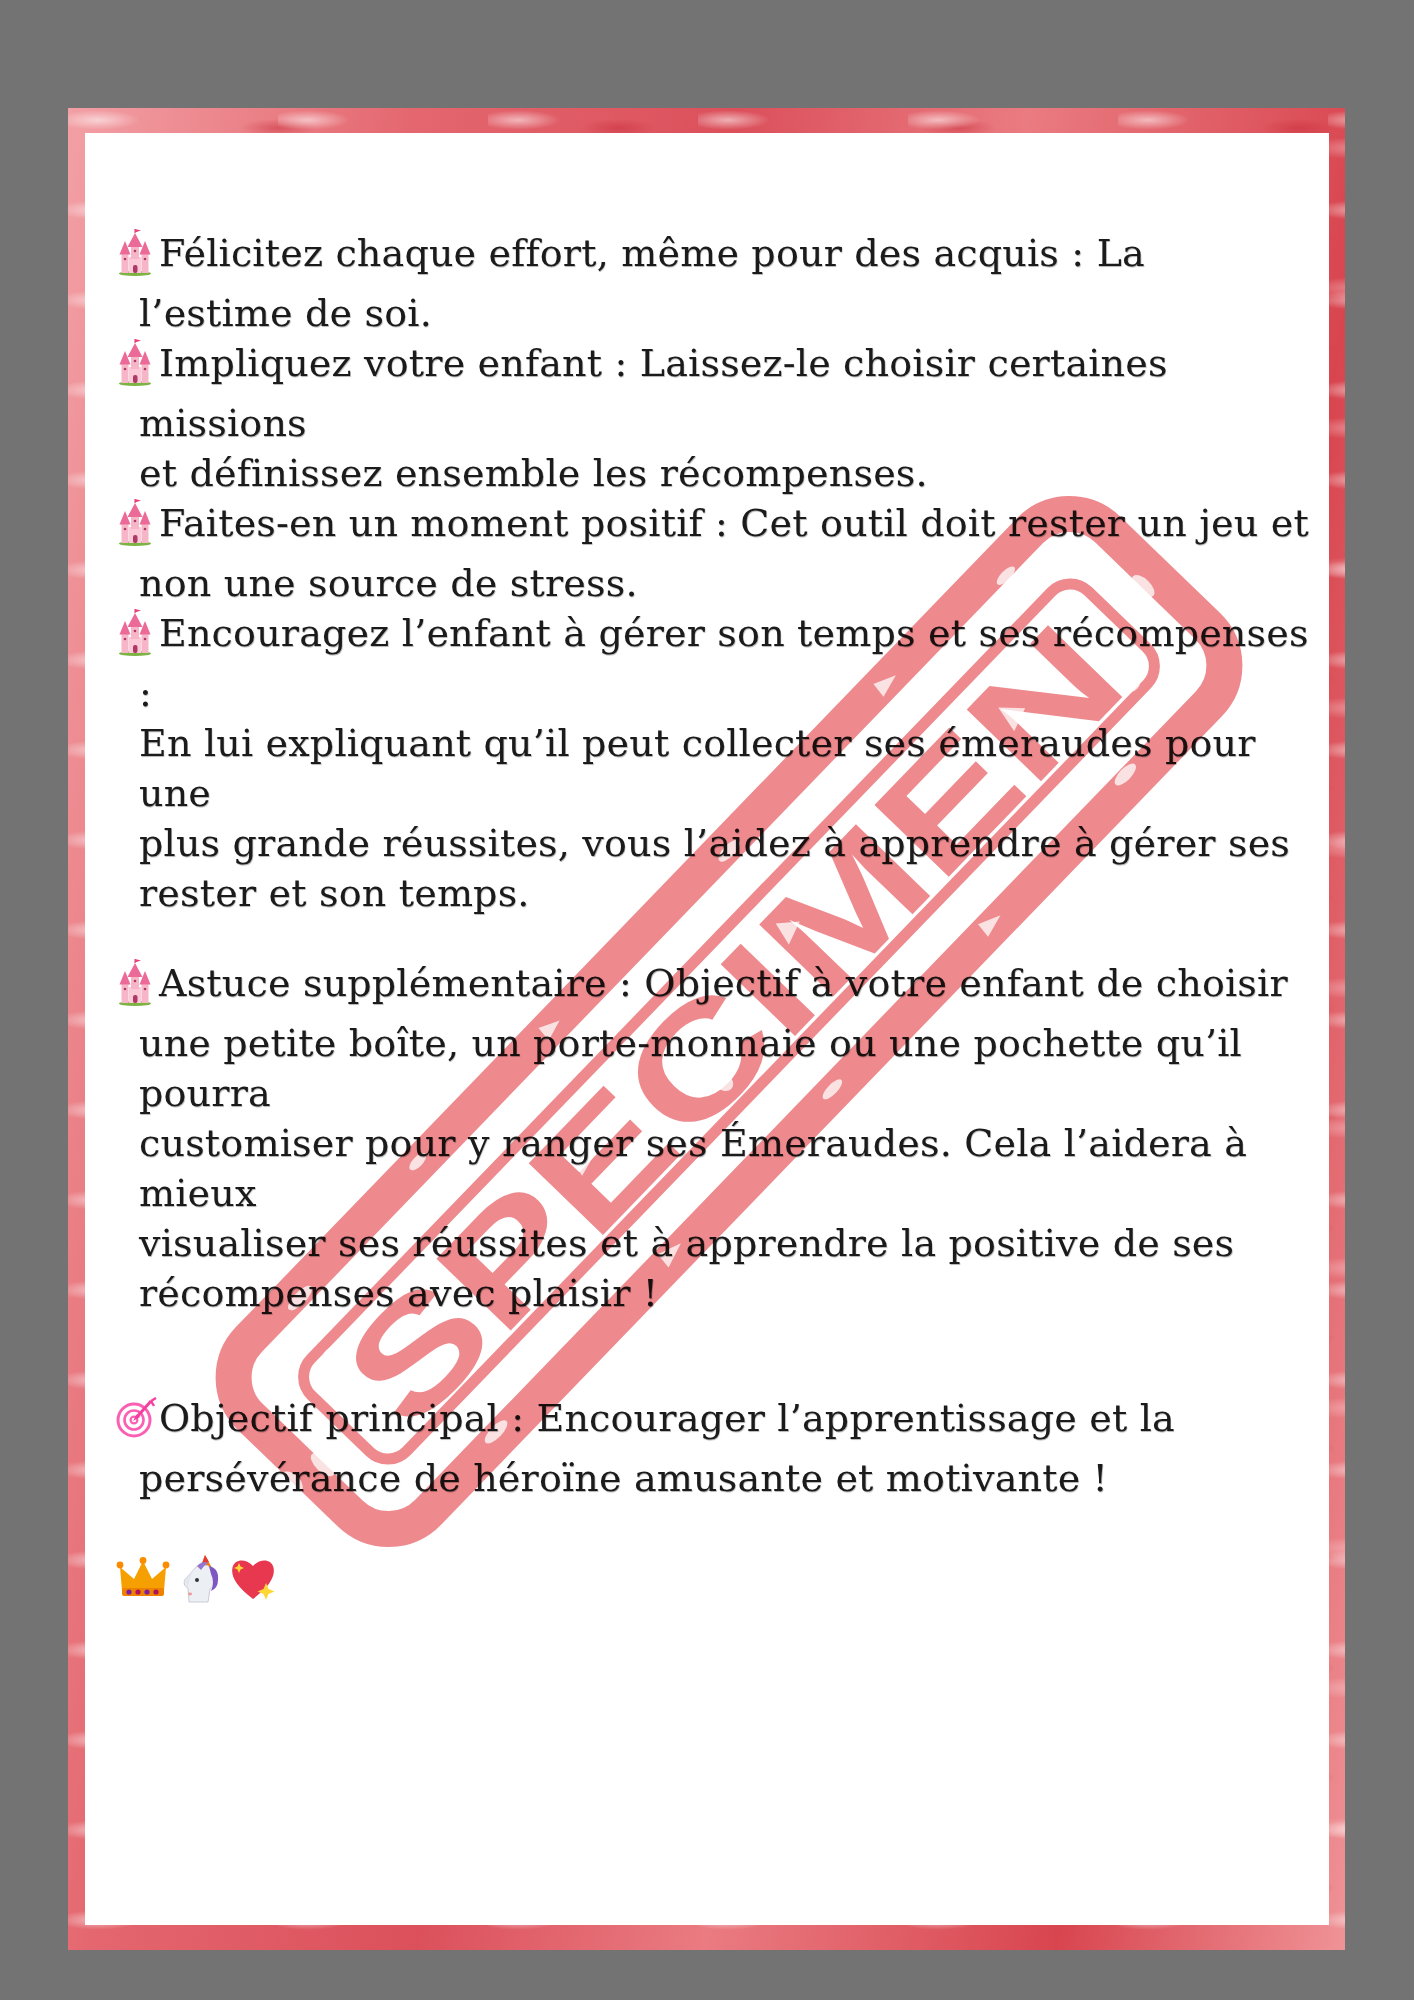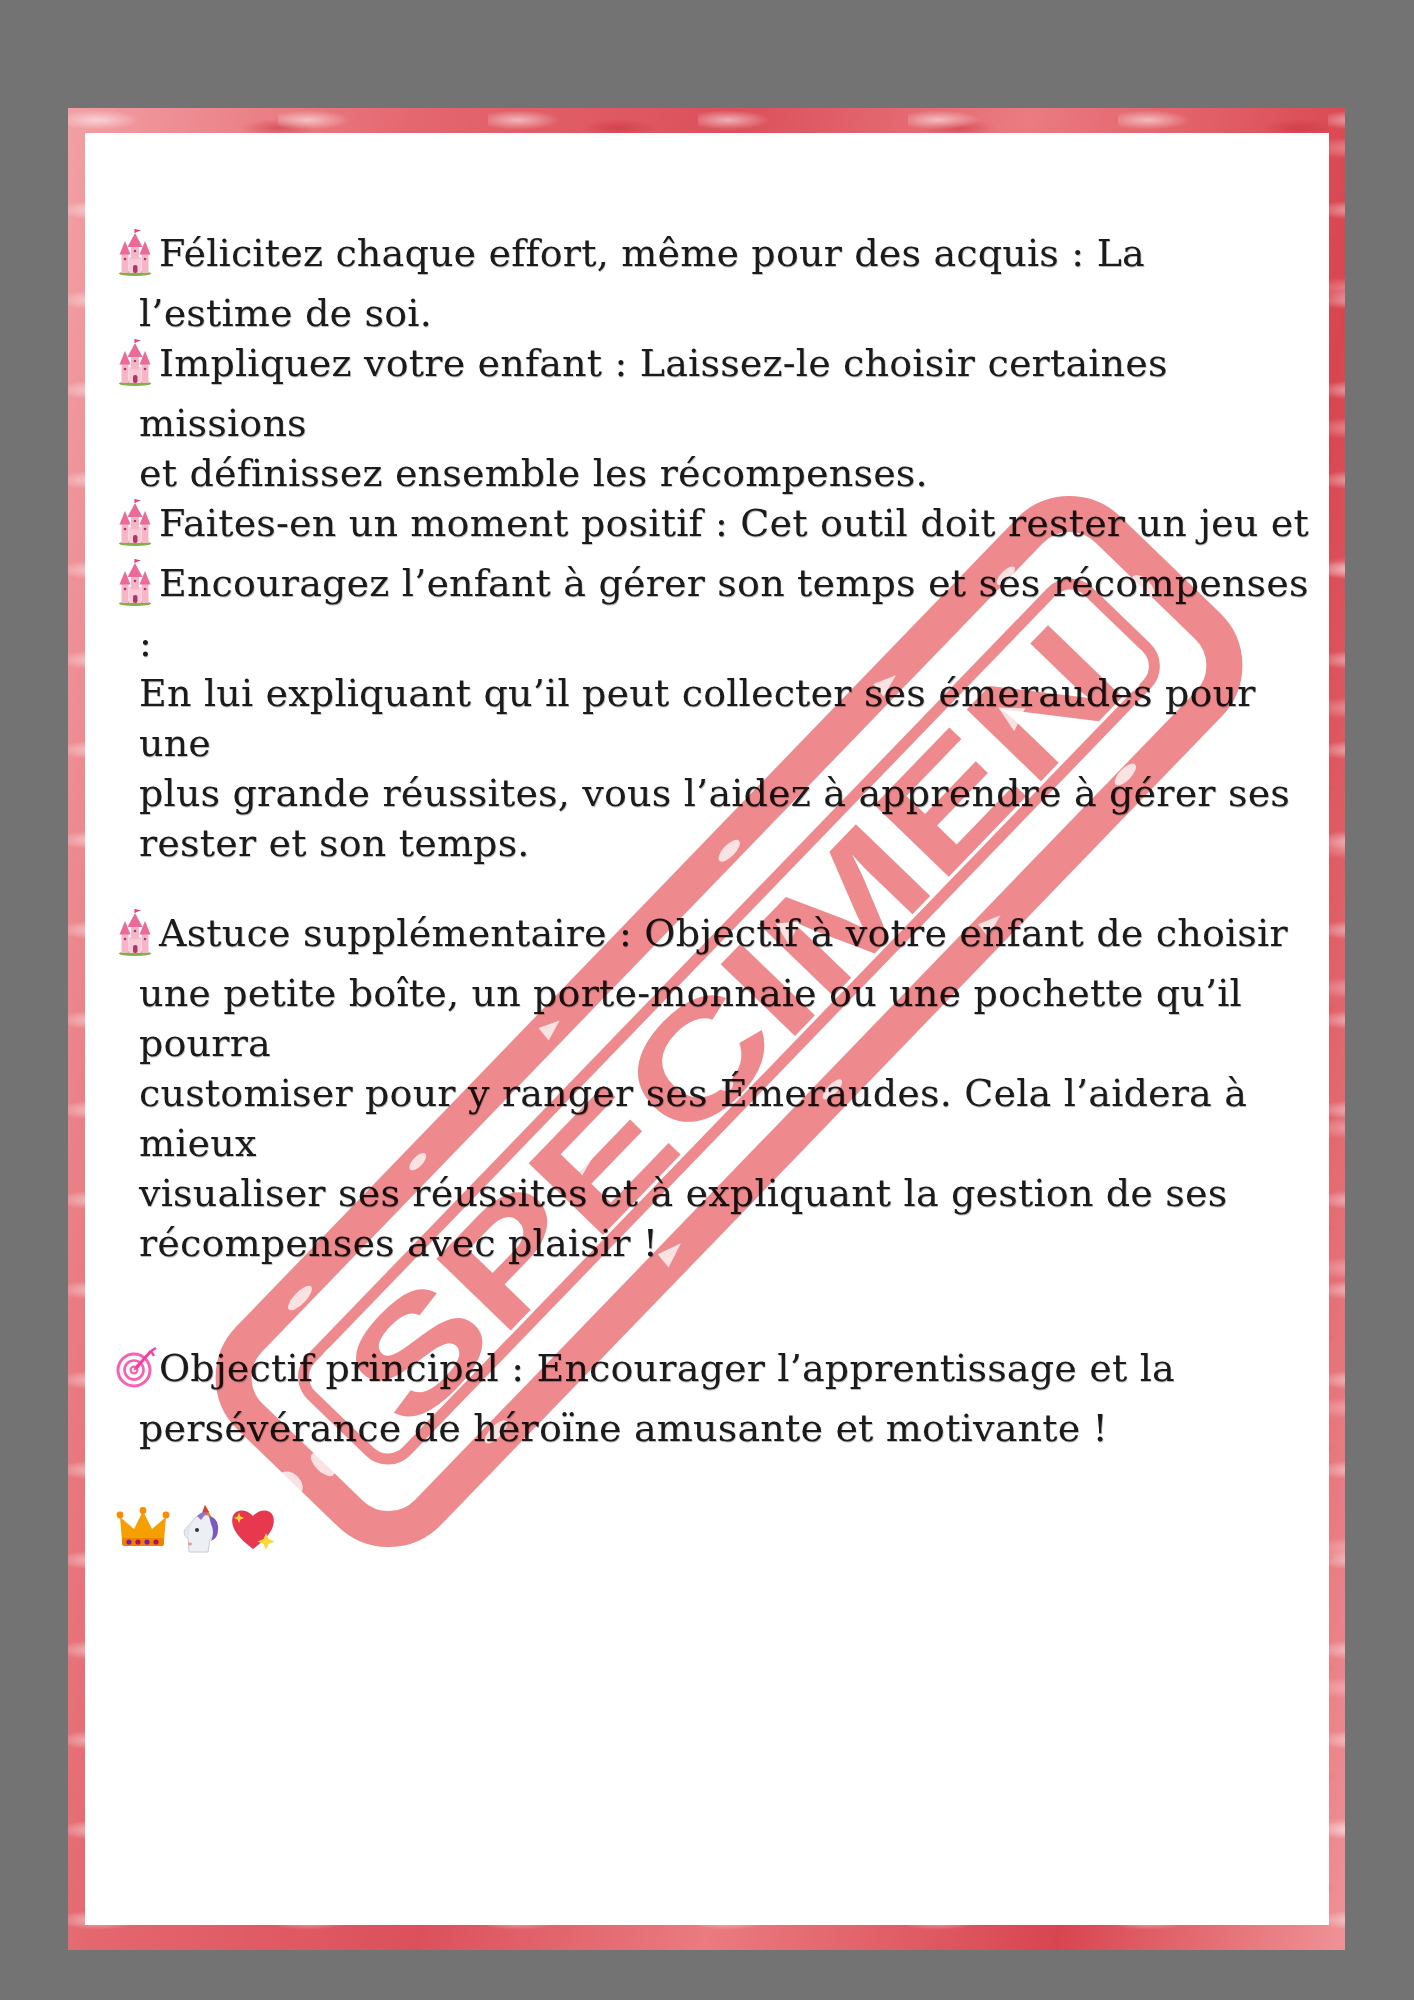--- a/index.html
+++ b/index.html
@@ -131,6 +131,7 @@
       <span class="bullet-icon"><svg width="40" height="44" viewBox="0 0 40 44" overflow="visible">
             <use href="#ico-castle"></use>
           </svg></span><span class="line first">Faites-en un moment positif : Cet outil doit rester un jeu et</span>
+      <span class="line">non une source de stress.</span>
     </p>
 
     <p class="bullet">

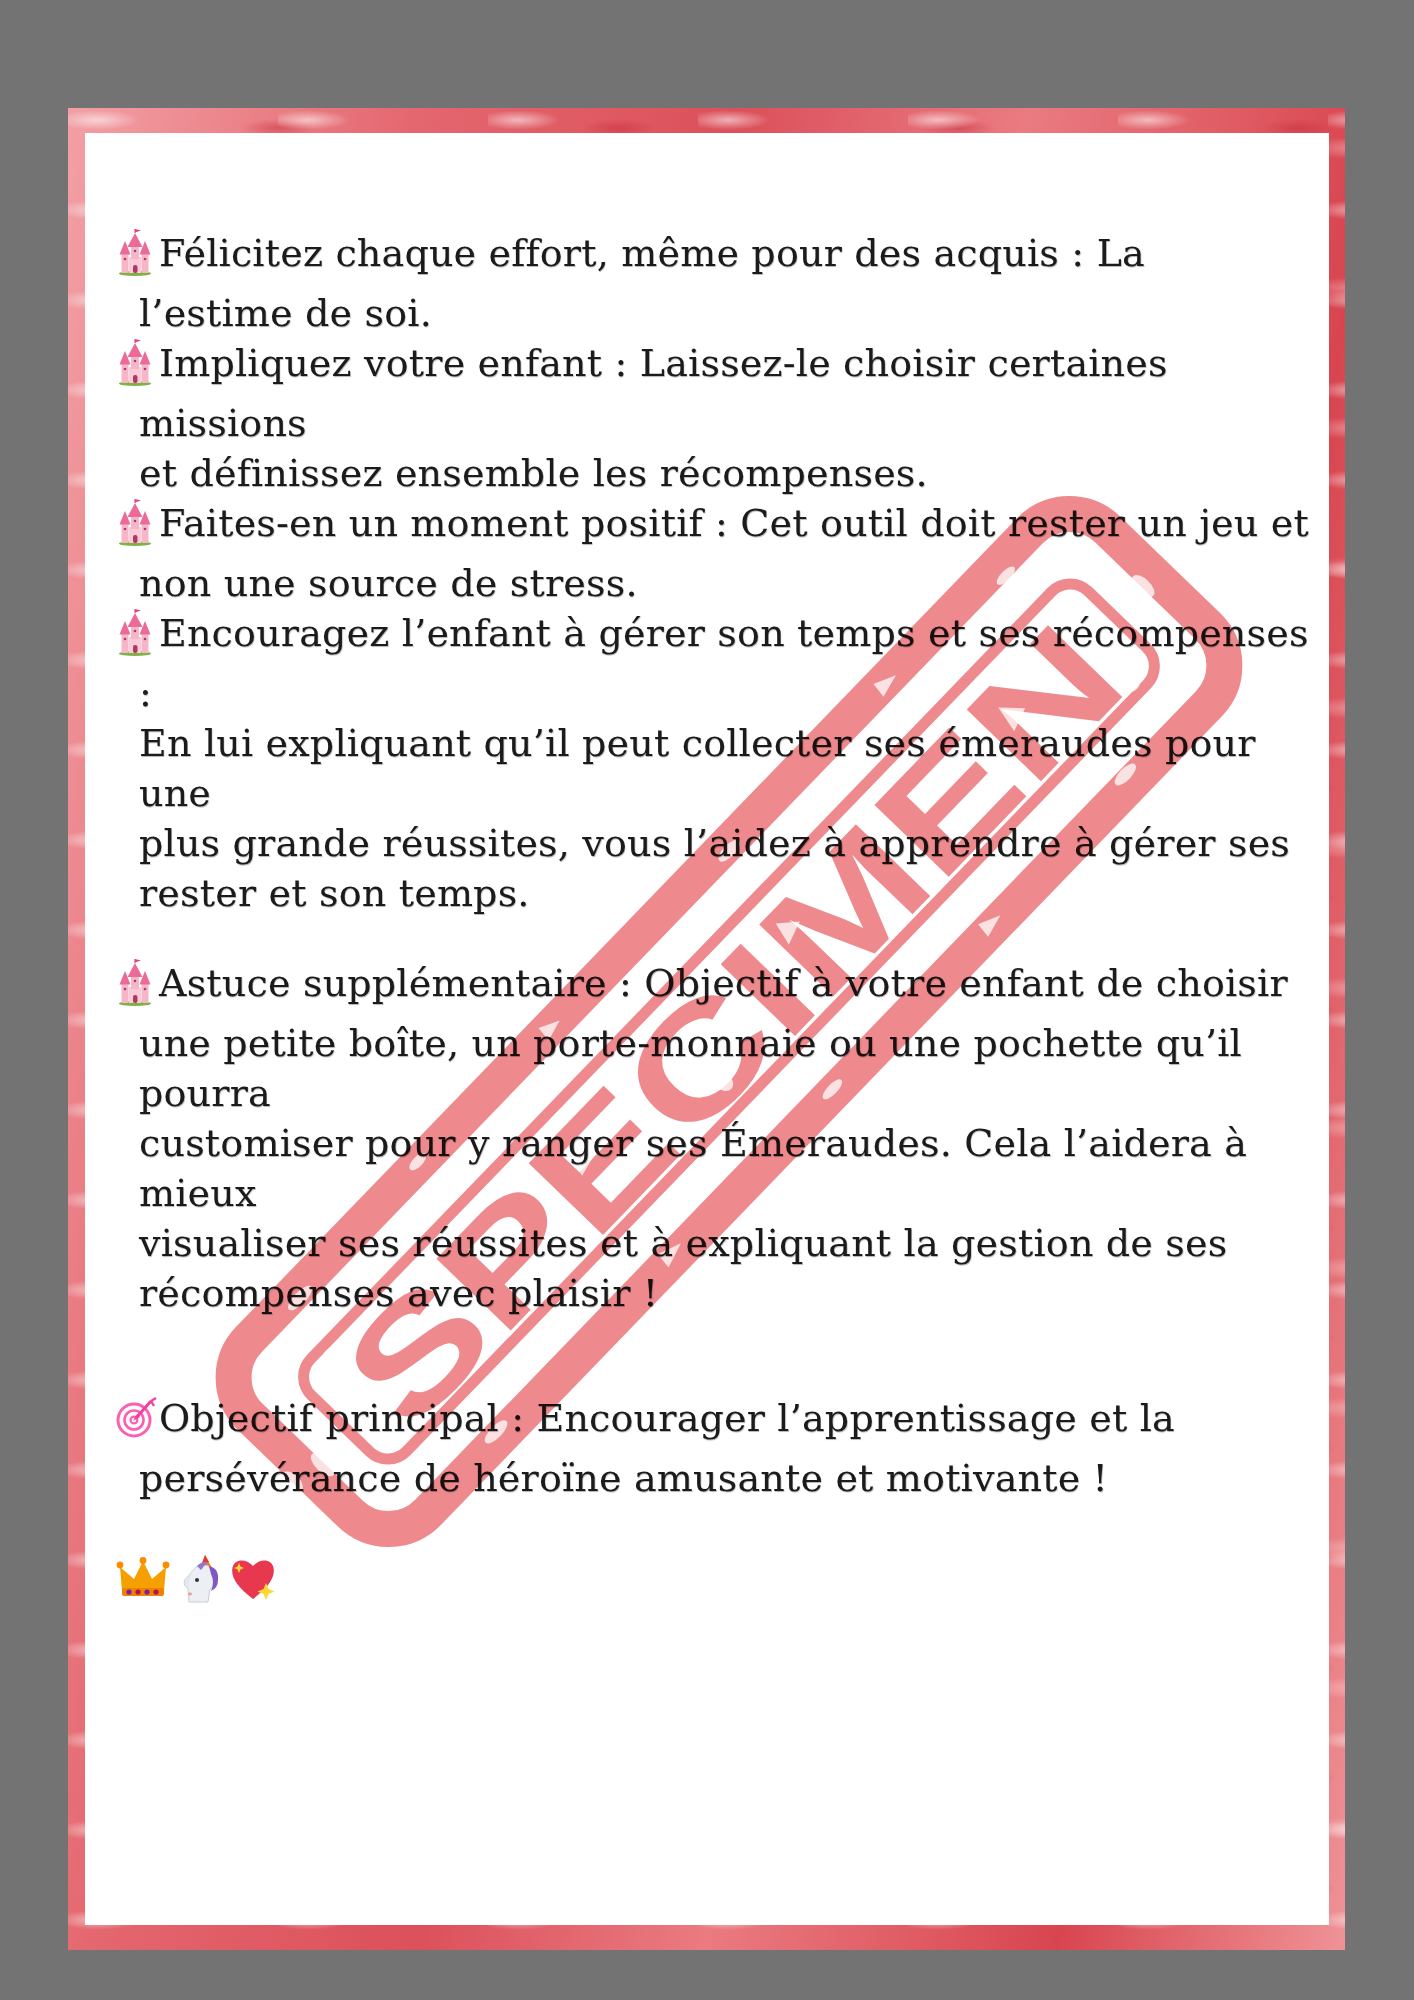--- a/index.html
+++ b/index.html
@@ -151,7 +151,7 @@
           </svg></span><span class="line first">Astuce supplémentaire : Objectif à votre enfant de choisir</span>
       <span class="line">une petite boîte, un porte-monnaie ou une pochette qu’il pourra</span>
       <span class="line">customiser pour y ranger ses Émeraudes. Cela l’aidera à mieux</span>
-      <span class="line">visualiser ses réussites et à expliquant la gestion de ses</span>
+      <span class="line">visualiser ses réussites et à apprendre la positive de ses</span>
       <span class="line">récompenses avec plaisir !</span>
     </p>
 

